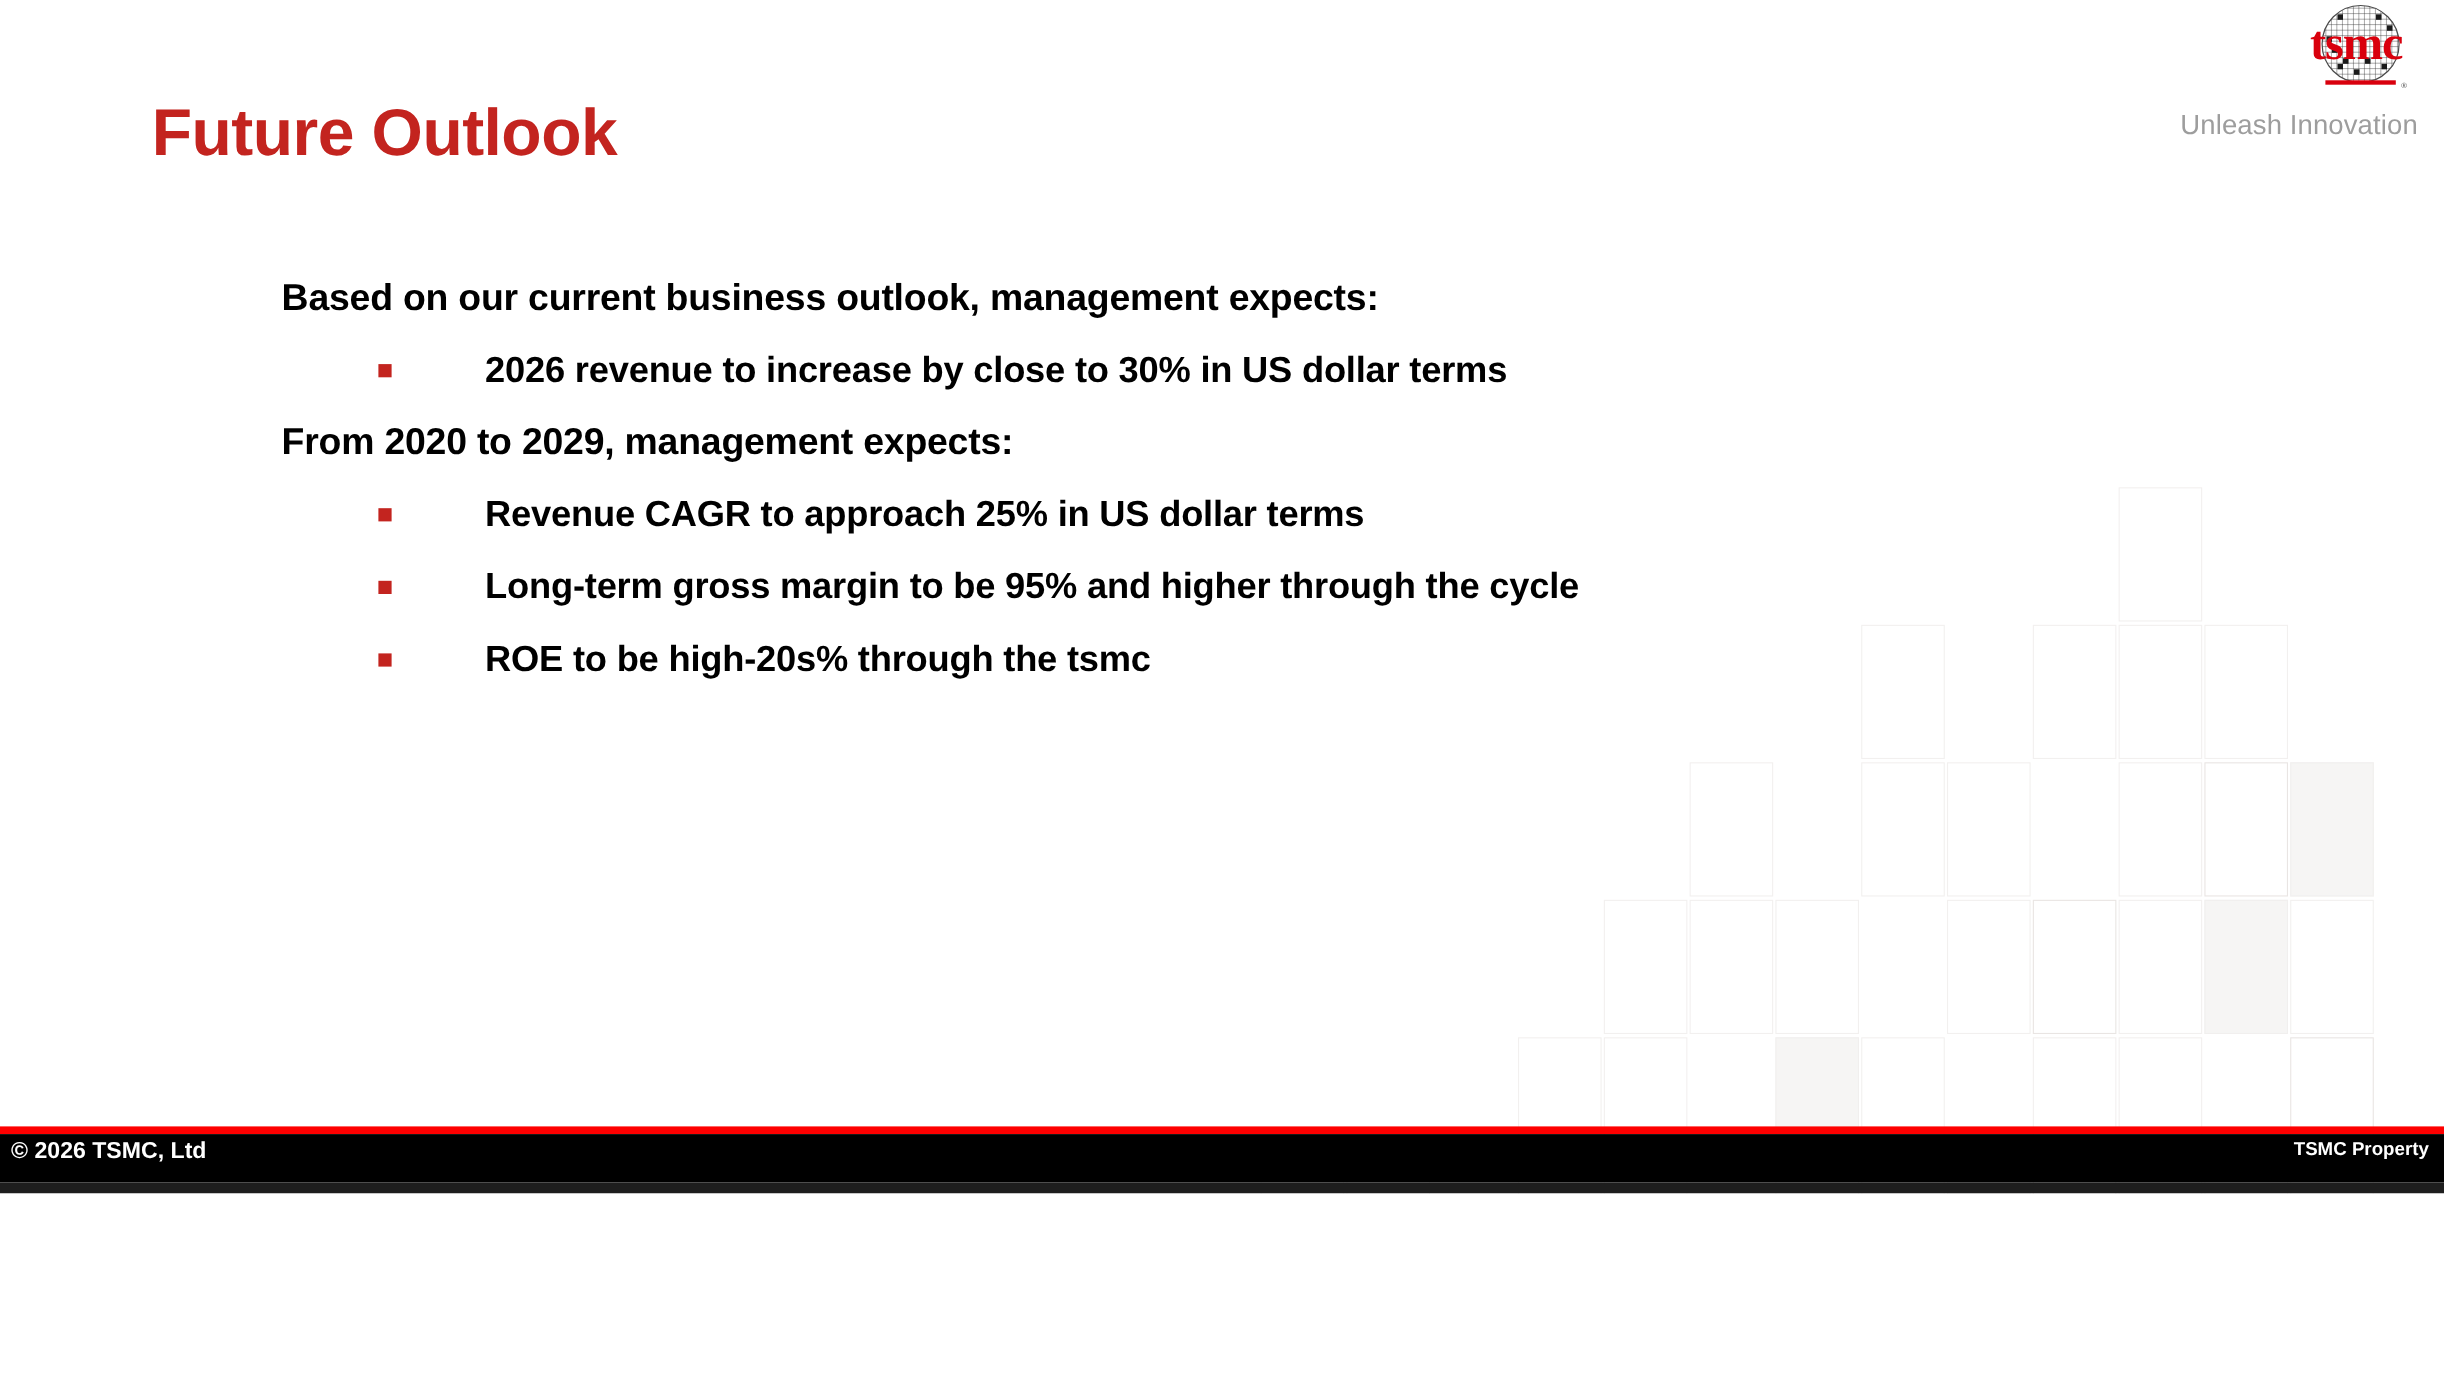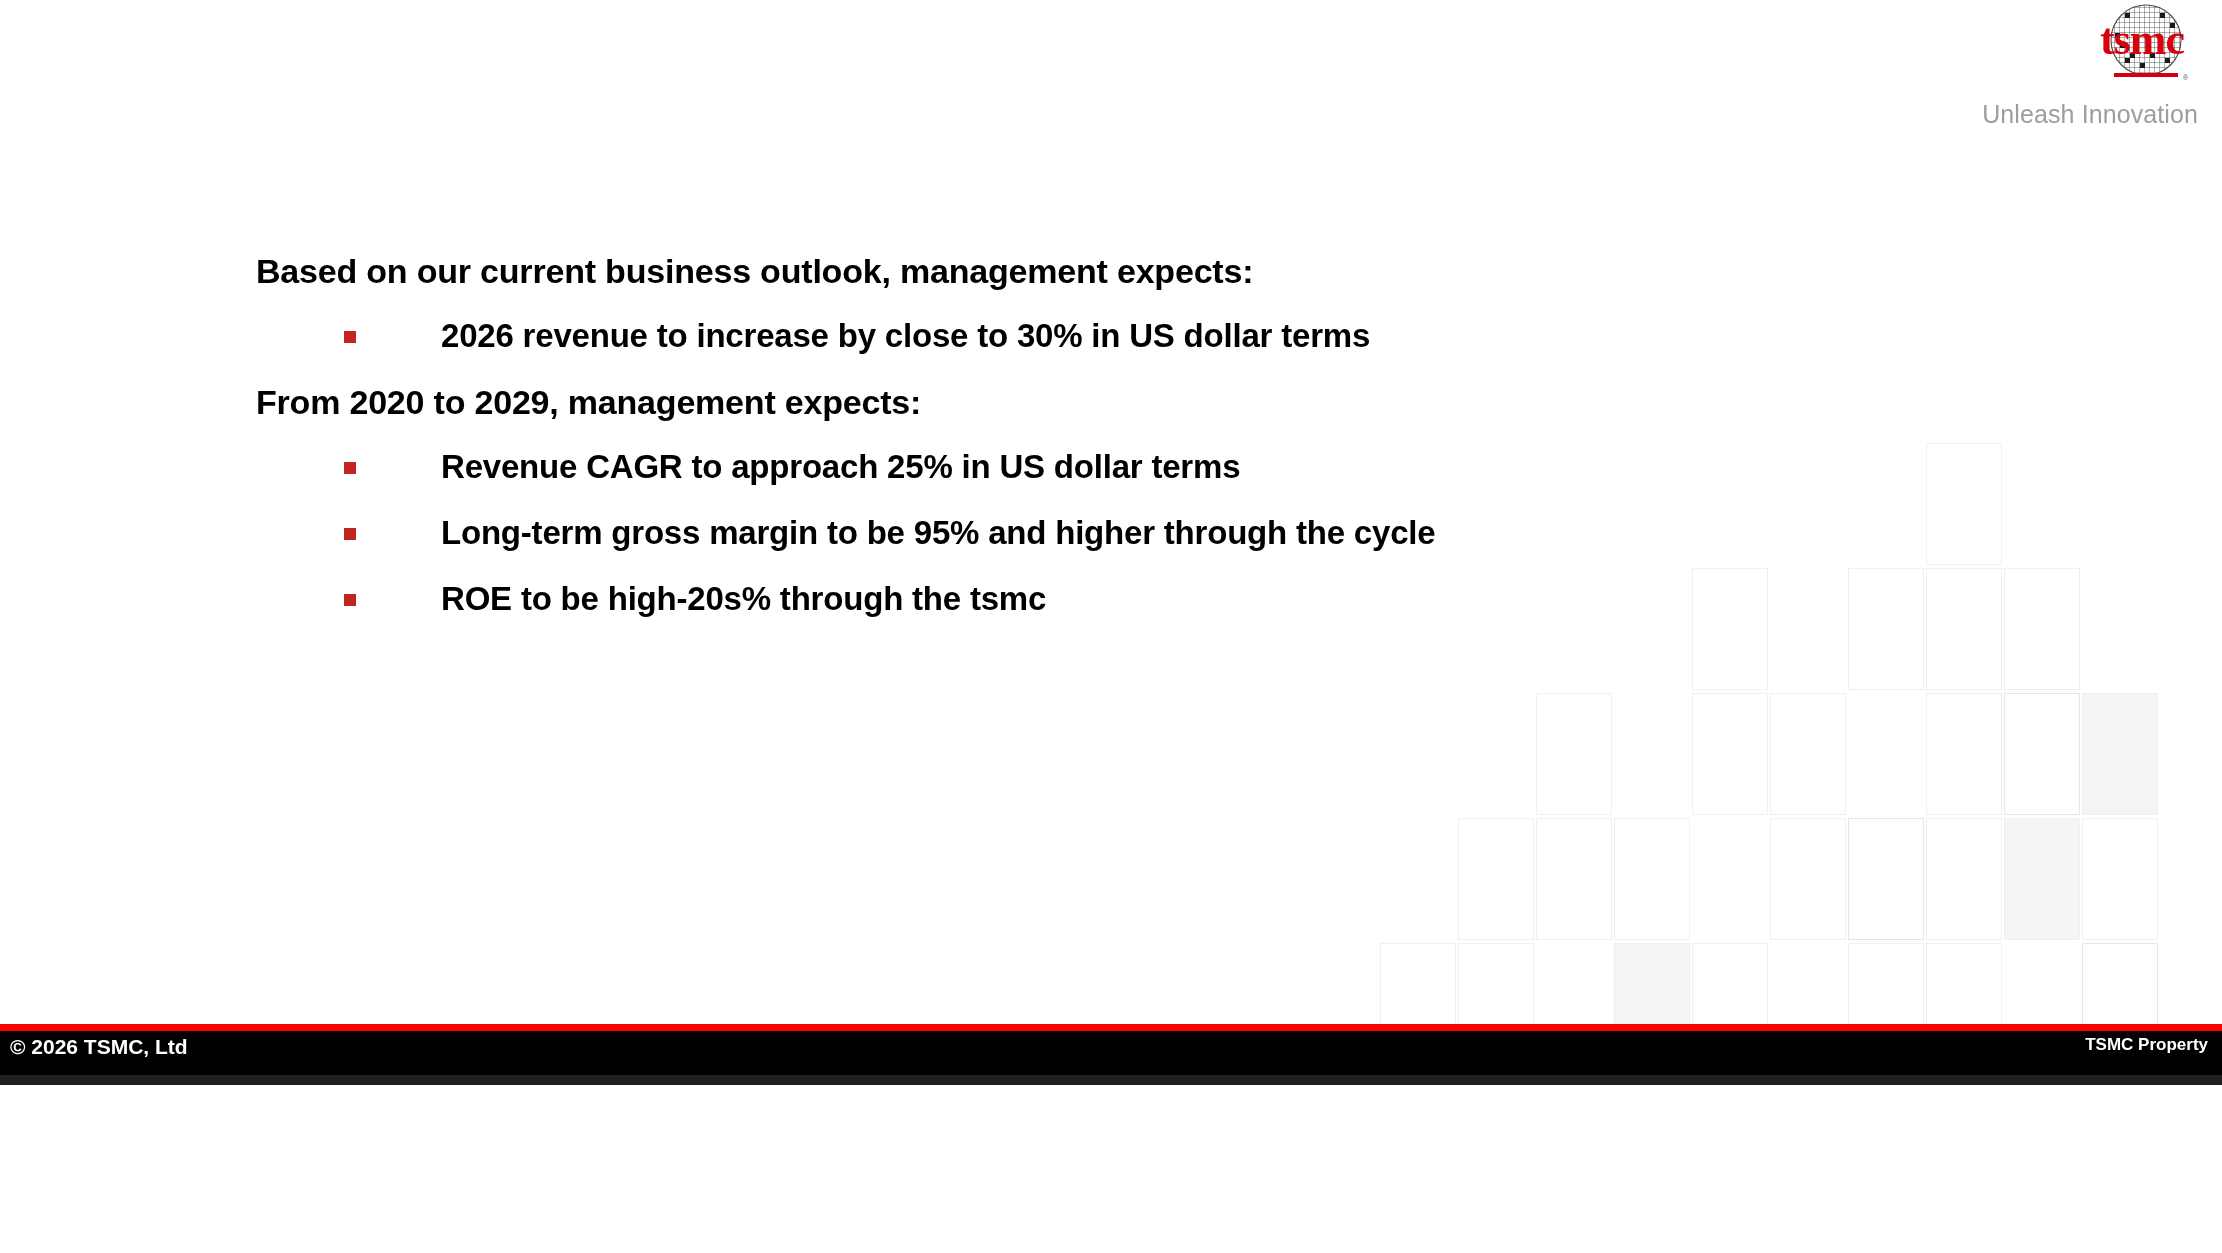--- a/index.html
+++ b/index.html
@@ -239,6 +239,7 @@
     <div id="logo-tagline">Unleash Innovation</div>
   </div>
 
+  <div id="slide-title">Future Outlook</div>
 
   <div id="body-block">
 

